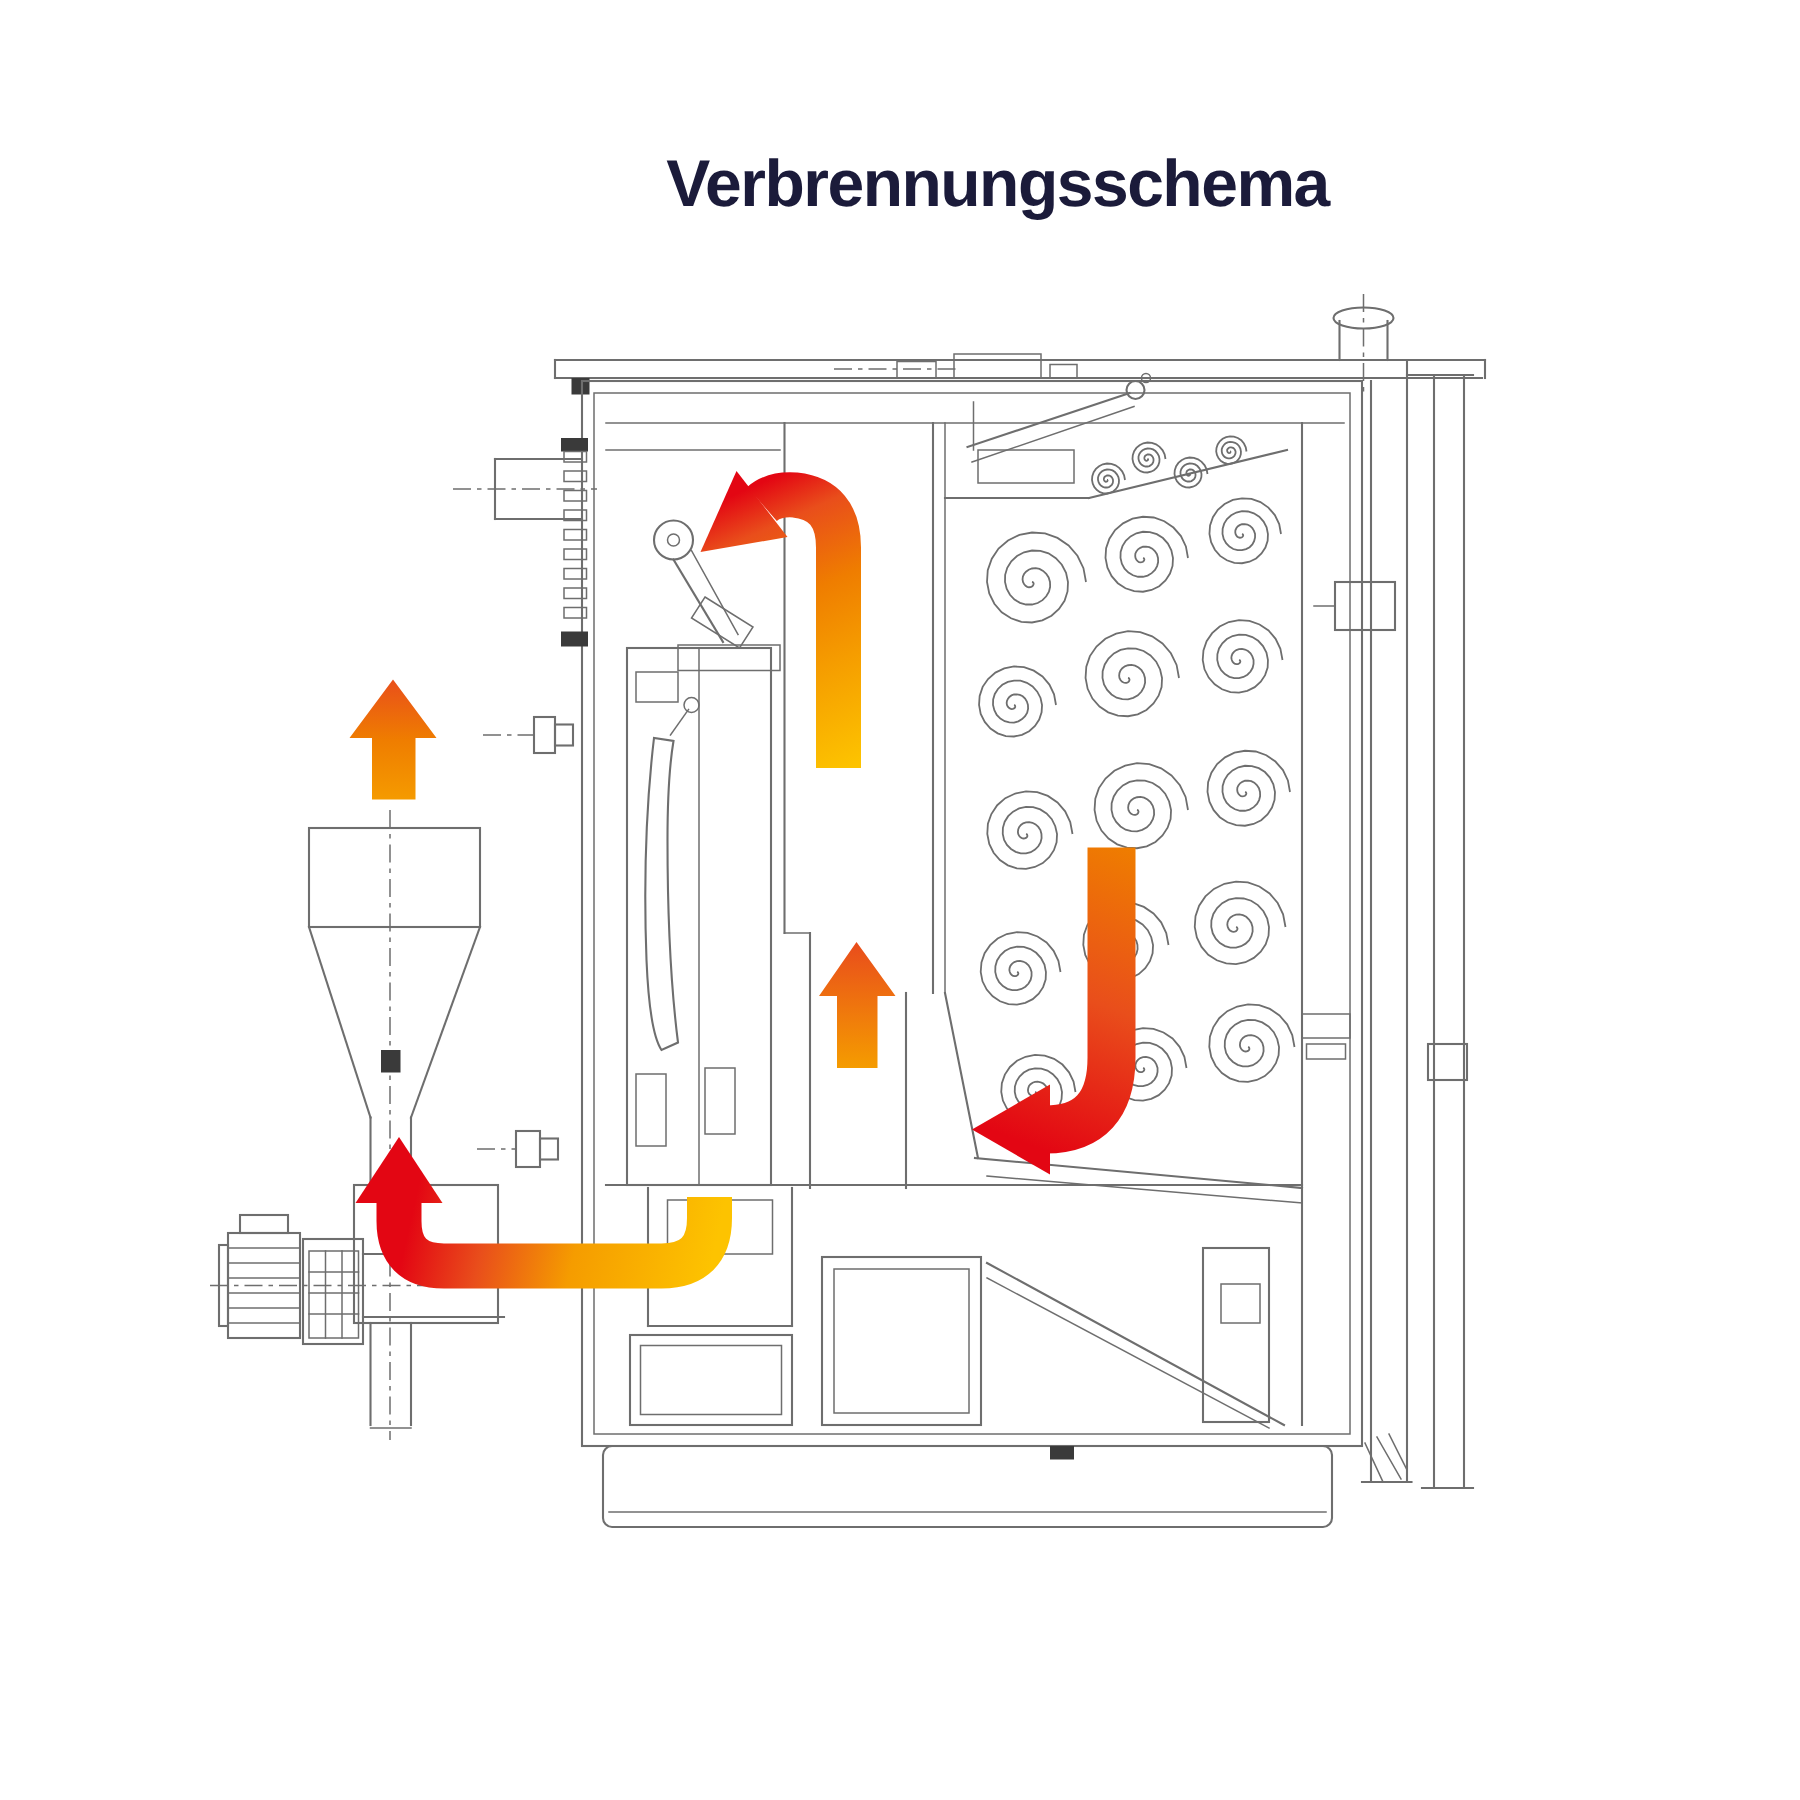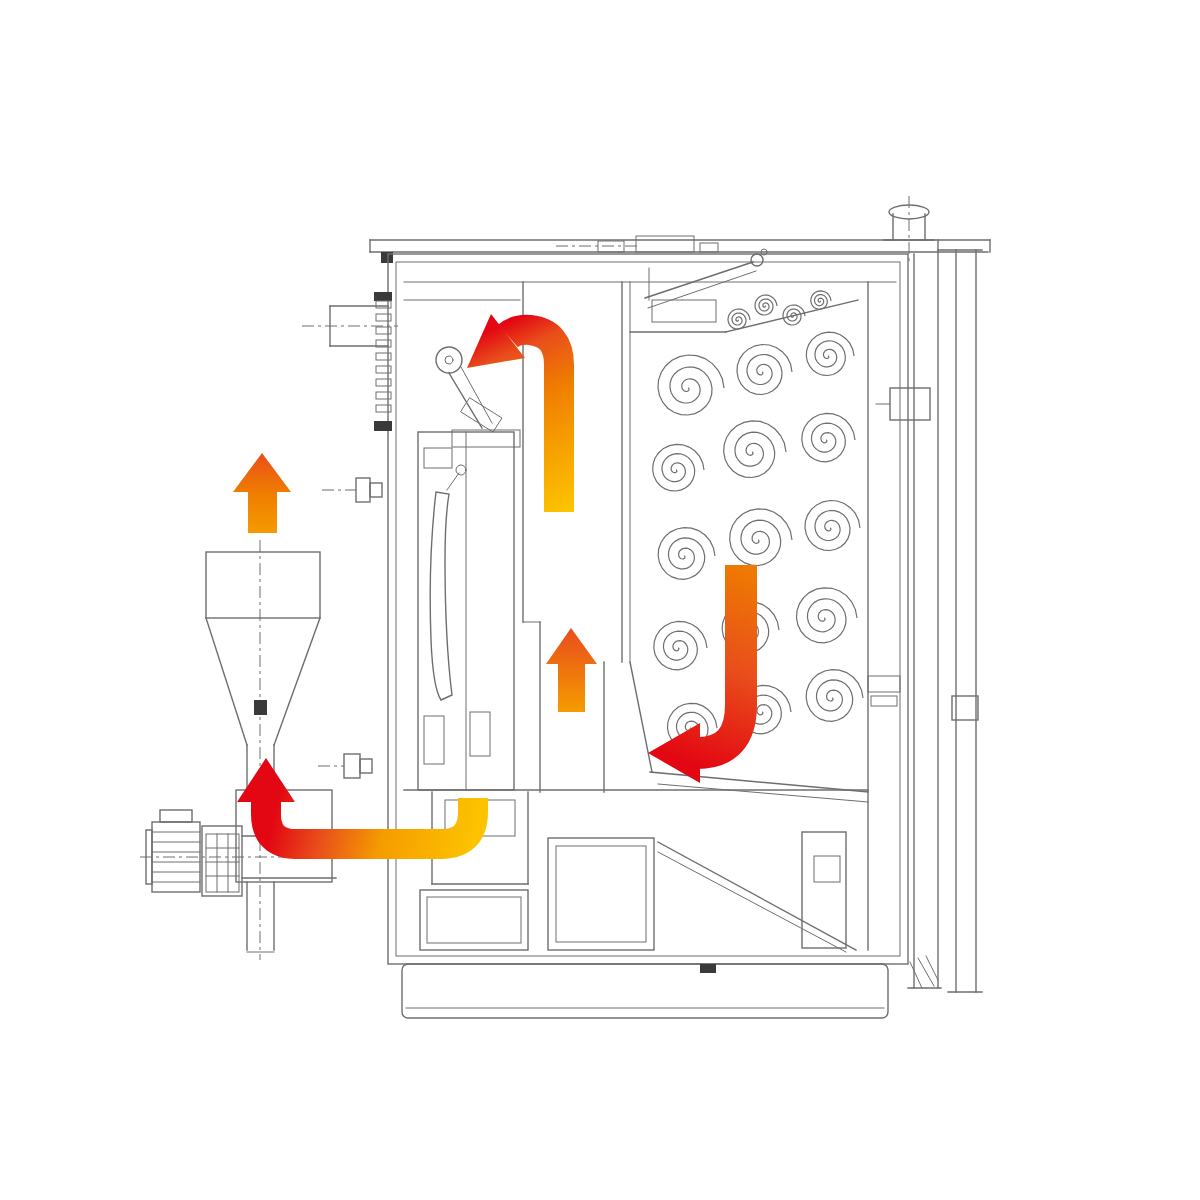--- a/index.html
+++ b/index.html
@@ -26,6 +26,7 @@
 <body>
 
 <div class="page">
+  <h1 class="title">Verbrennungsschema</h1>
 
   <svg width="1200" height="1200" viewBox="0 0 1200 1200">
     <defs>

